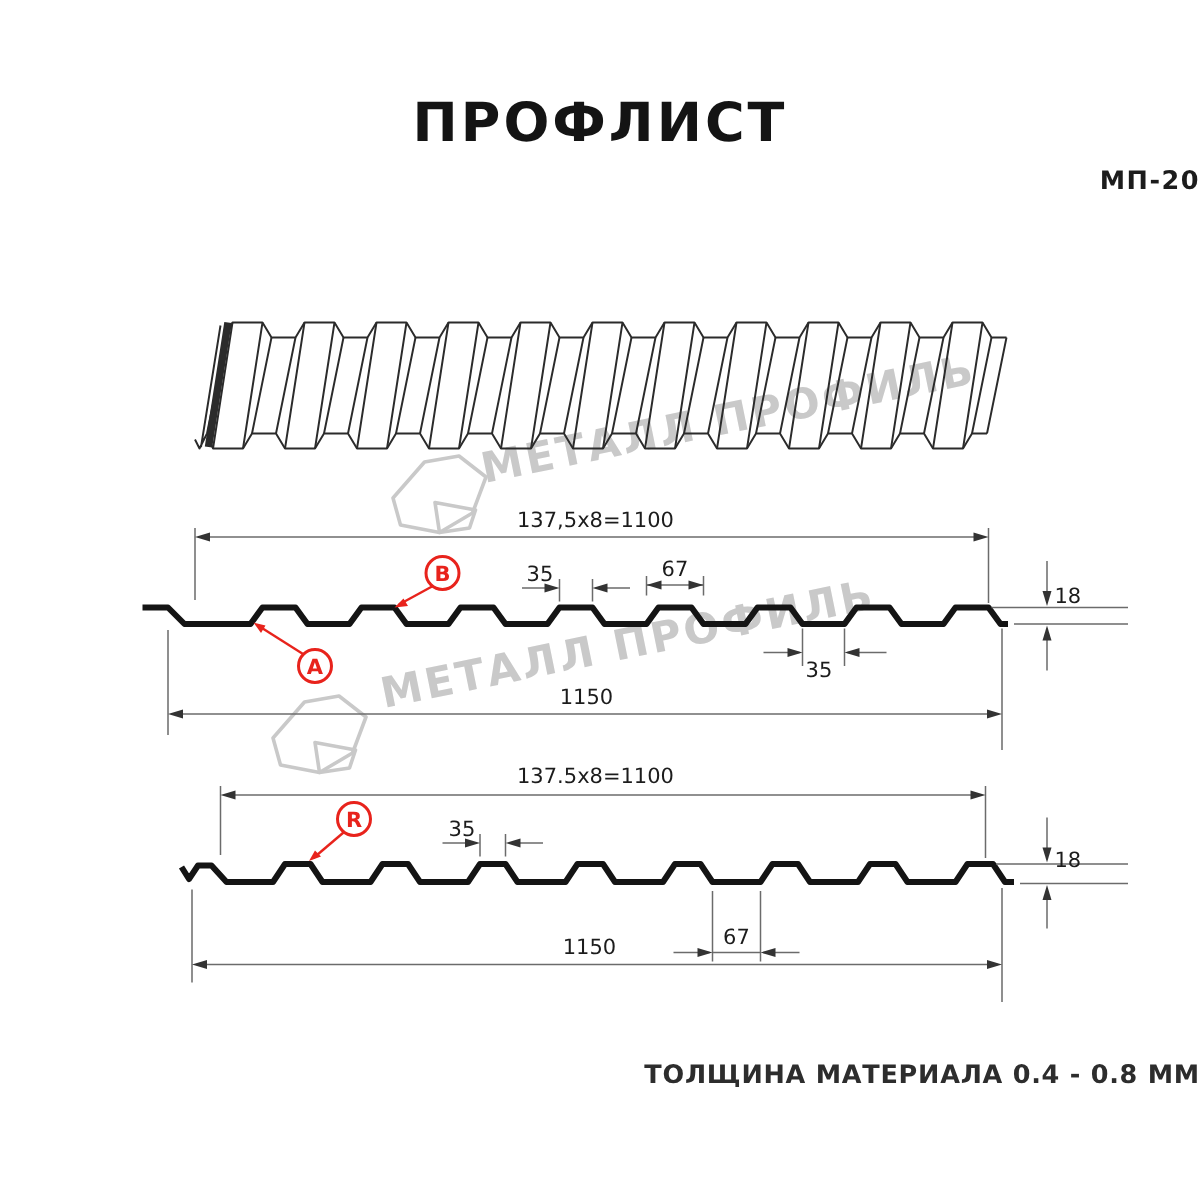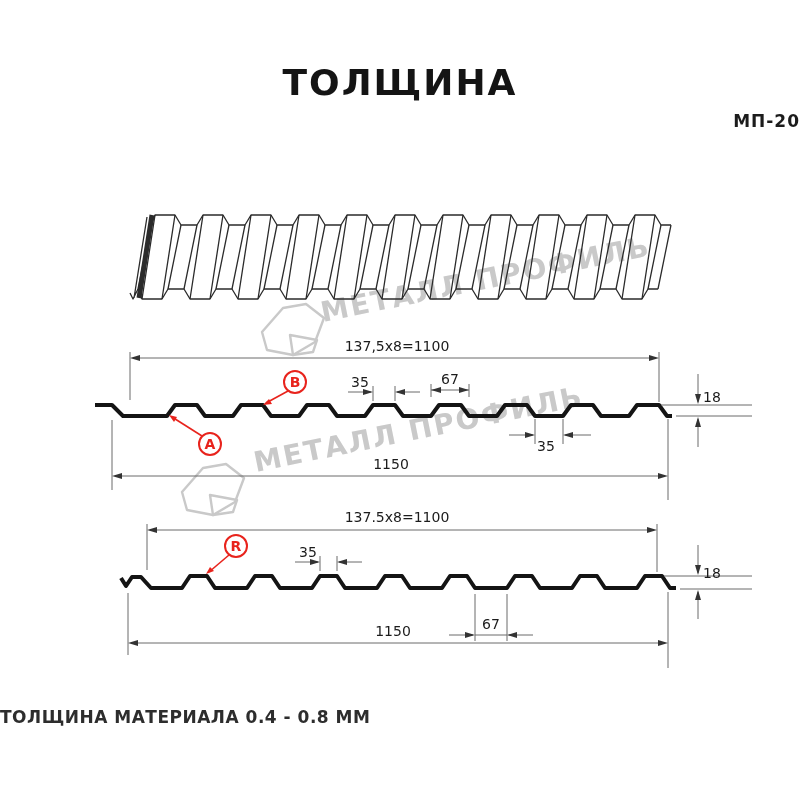--- a/index.html
+++ b/index.html
@@ -30,7 +30,7 @@
 
 <div id="page">
 
-  <div class="title">ТОЛЩИНА</div>
+  <div class="title">ПРОФЛИСТ</div>
   <div class="subtitle">МП-20</div>
 
   <svg width="800" height="800" viewBox="0 0 800 800">

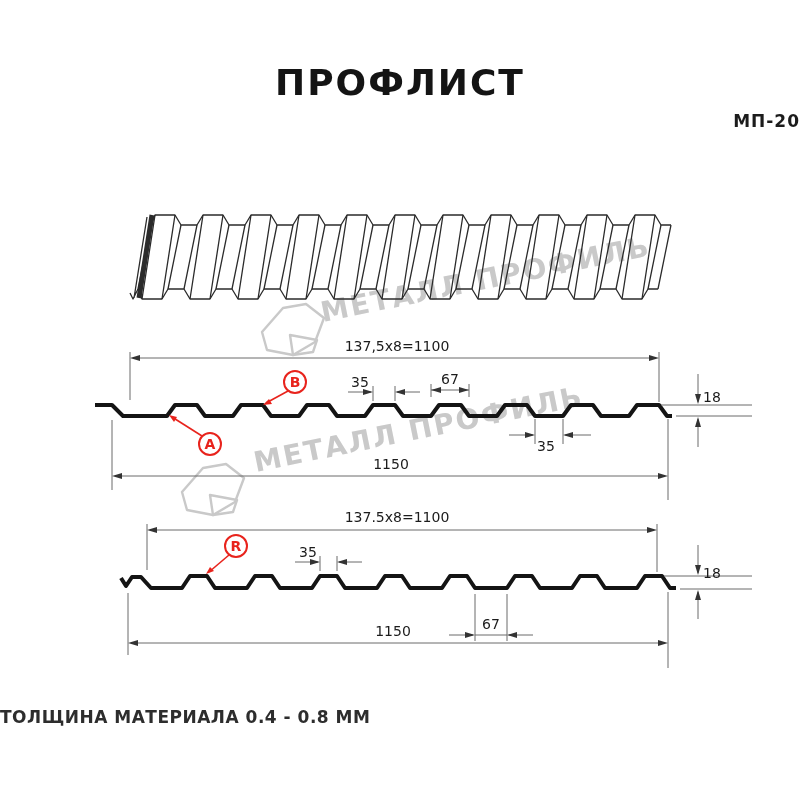--- a/index.html
+++ b/index.html
@@ -9,7 +9,7 @@
          font-size:36px;font-weight:800;letter-spacing:2px;color:#141414;}
   .subtitle{position:absolute;left:0;top:111px;width:800px;text-align:right;
             font-size:17px;font-weight:700;letter-spacing:1px;color:#1c1c1c;}
-  .caption{position:absolute;left:0;top:707px;width:800px;text-align:left;
+  .caption{position:absolute;left:0;top:707px;width:800px;text-align:right;
            font-size:17px;font-weight:600;letter-spacing:.5px;color:#2d2d2d;}
   svg{position:absolute;left:0;top:0;}
   .prof{fill:none;stroke:#141414;stroke-width:4;stroke-linejoin:round;}

